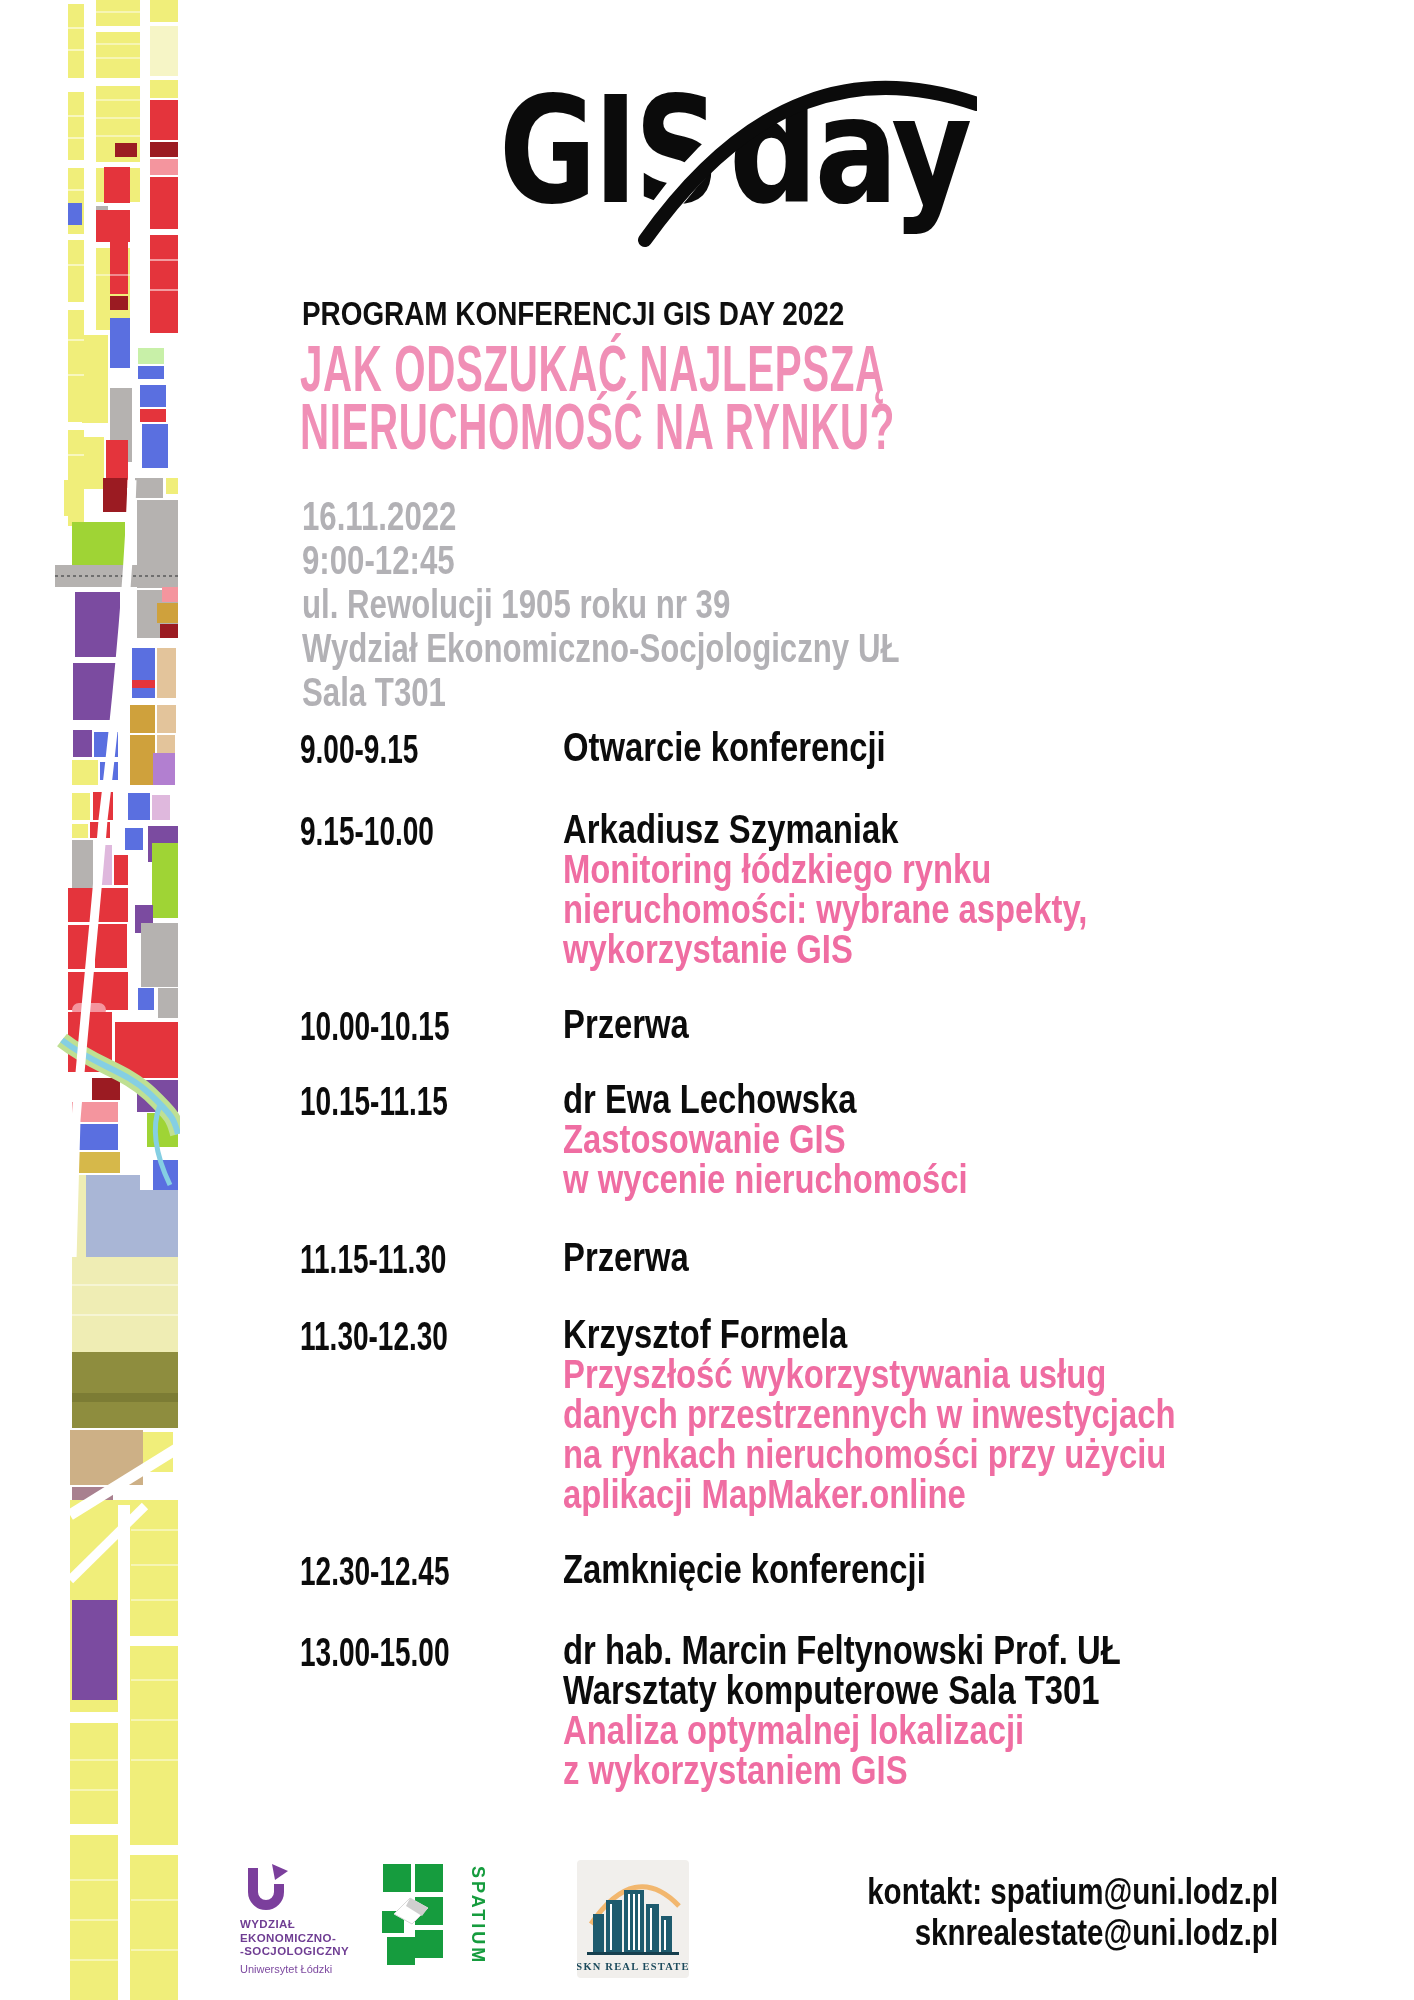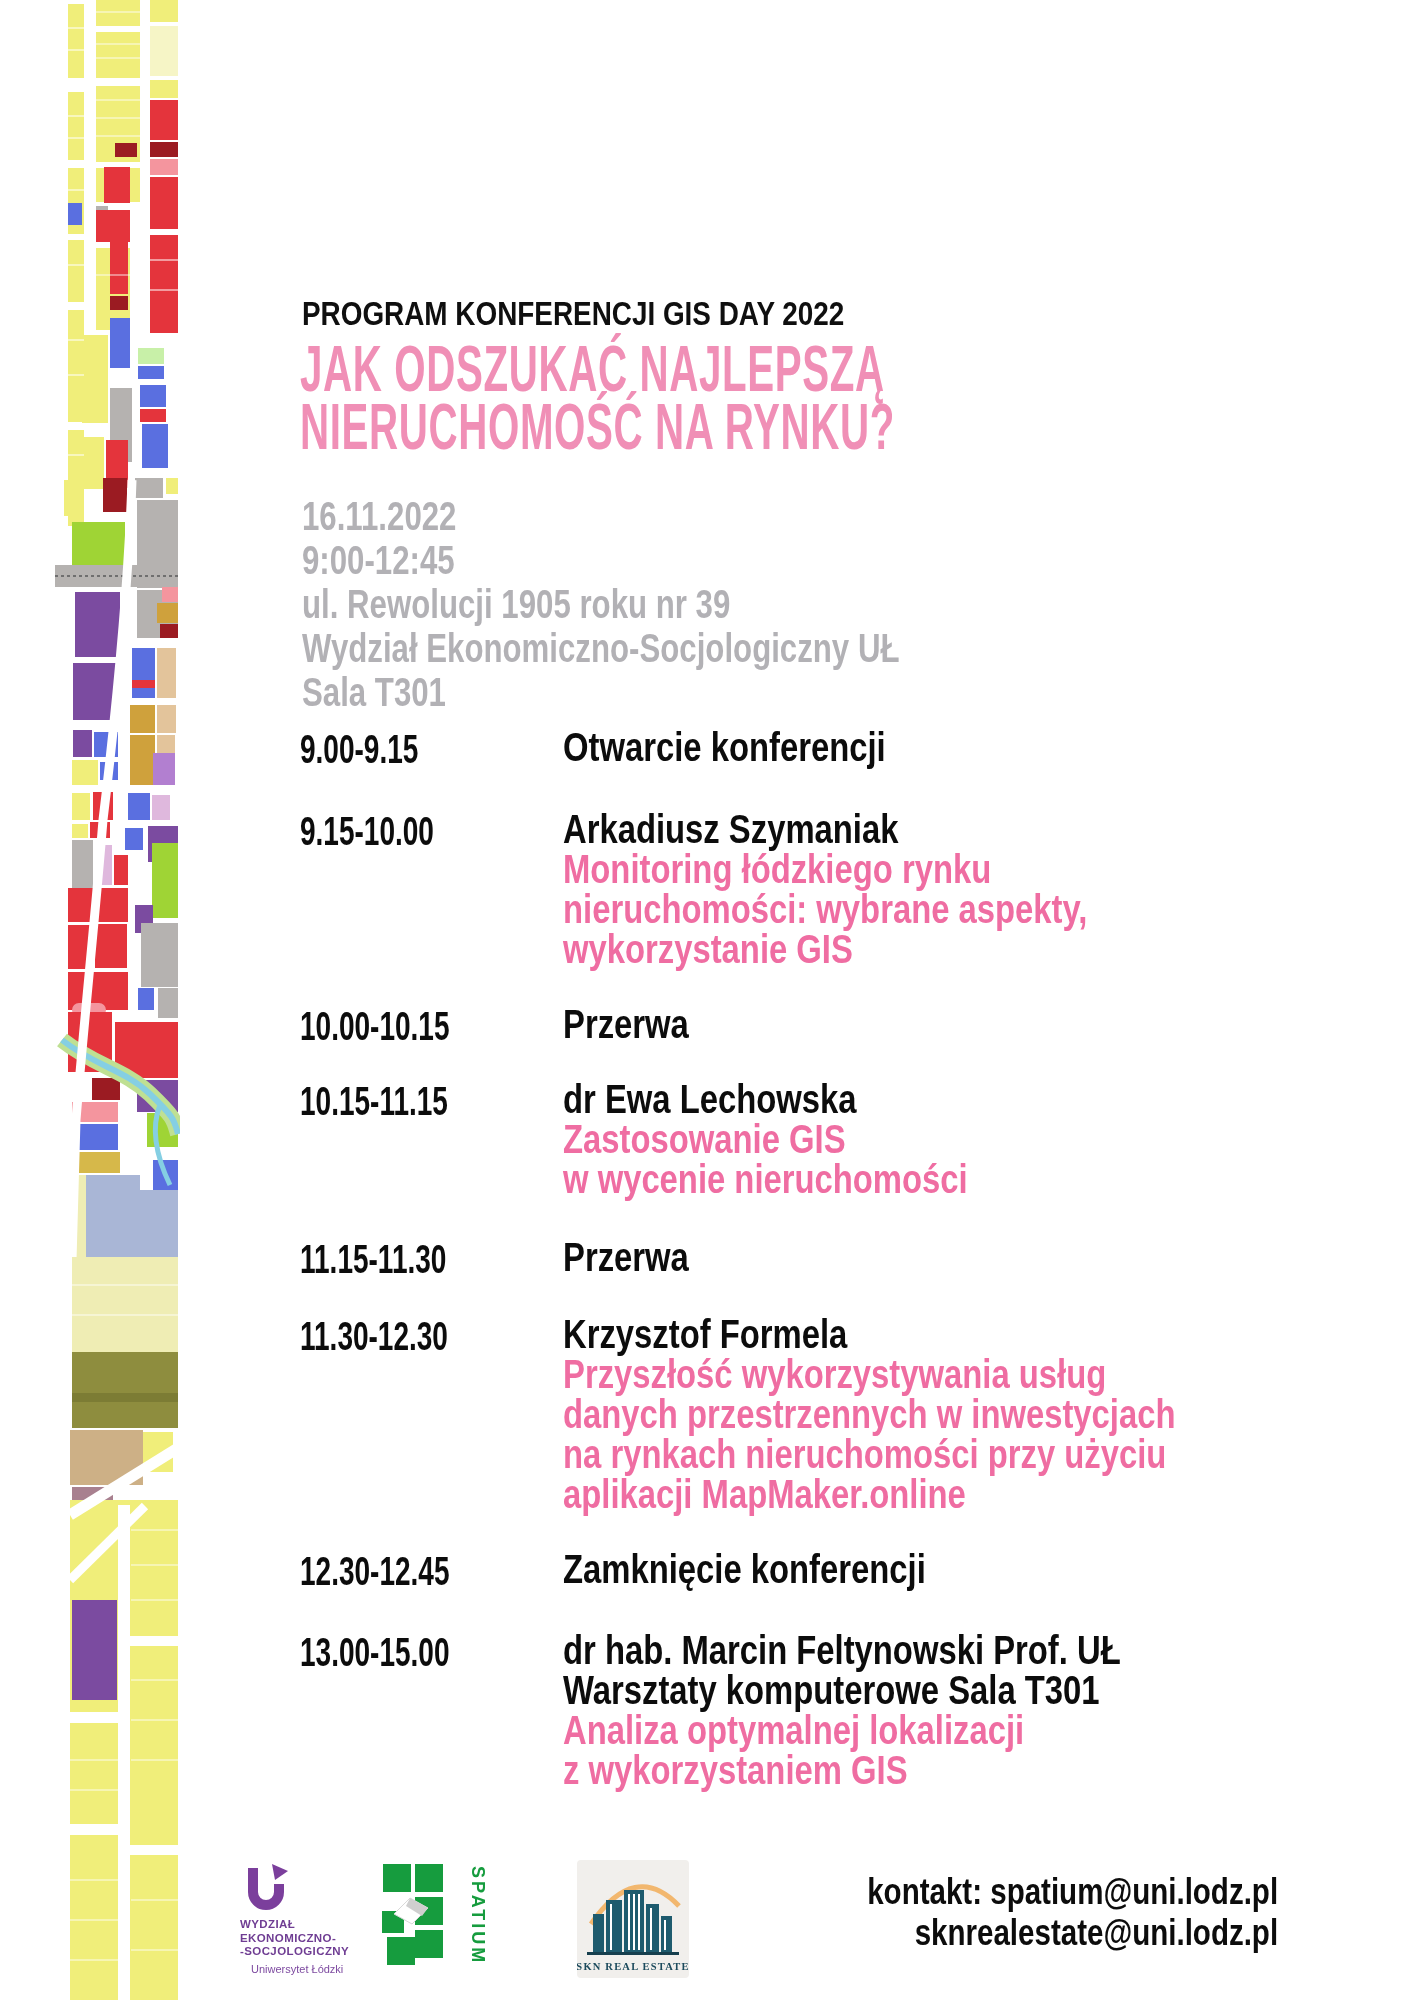--- a/index.html
+++ b/index.html
@@ -202,6 +202,14 @@
     </svg>
   </div>
 
+  <div class="logo">
+    <svg width="480" height="200" viewBox="0 0 480 200" xmlns="http://www.w3.org/2000/svg">
+      <text x="2" y="150" font-family="DejaVu Sans, sans-serif" font-weight="900" font-size="148" letter-spacing="-4" textLength="218" lengthAdjust="spacingAndGlyphs" fill="#0b0b0b">GIS</text>
+      <text x="232" y="150" font-family="DejaVu Sans, sans-serif" font-weight="900" font-size="148" letter-spacing="-4" textLength="240" lengthAdjust="spacingAndGlyphs" fill="#0b0b0b">day</text>
+      <path d="M 150,180 C 250,30 360,0 480,40" stroke="#ffffff" stroke-width="26" fill="none"></path>
+      <path d="M 148,188 C 252,42 362,12 480,52" stroke="#0b0b0b" stroke-width="14" stroke-linecap="round" fill="none"></path>
+    </svg>
+  </div>
 
   <div class="kicker">PROGRAM KONFERENCJI GIS DAY 2022</div>
   <div class="title" style="color:#f08fb6;">

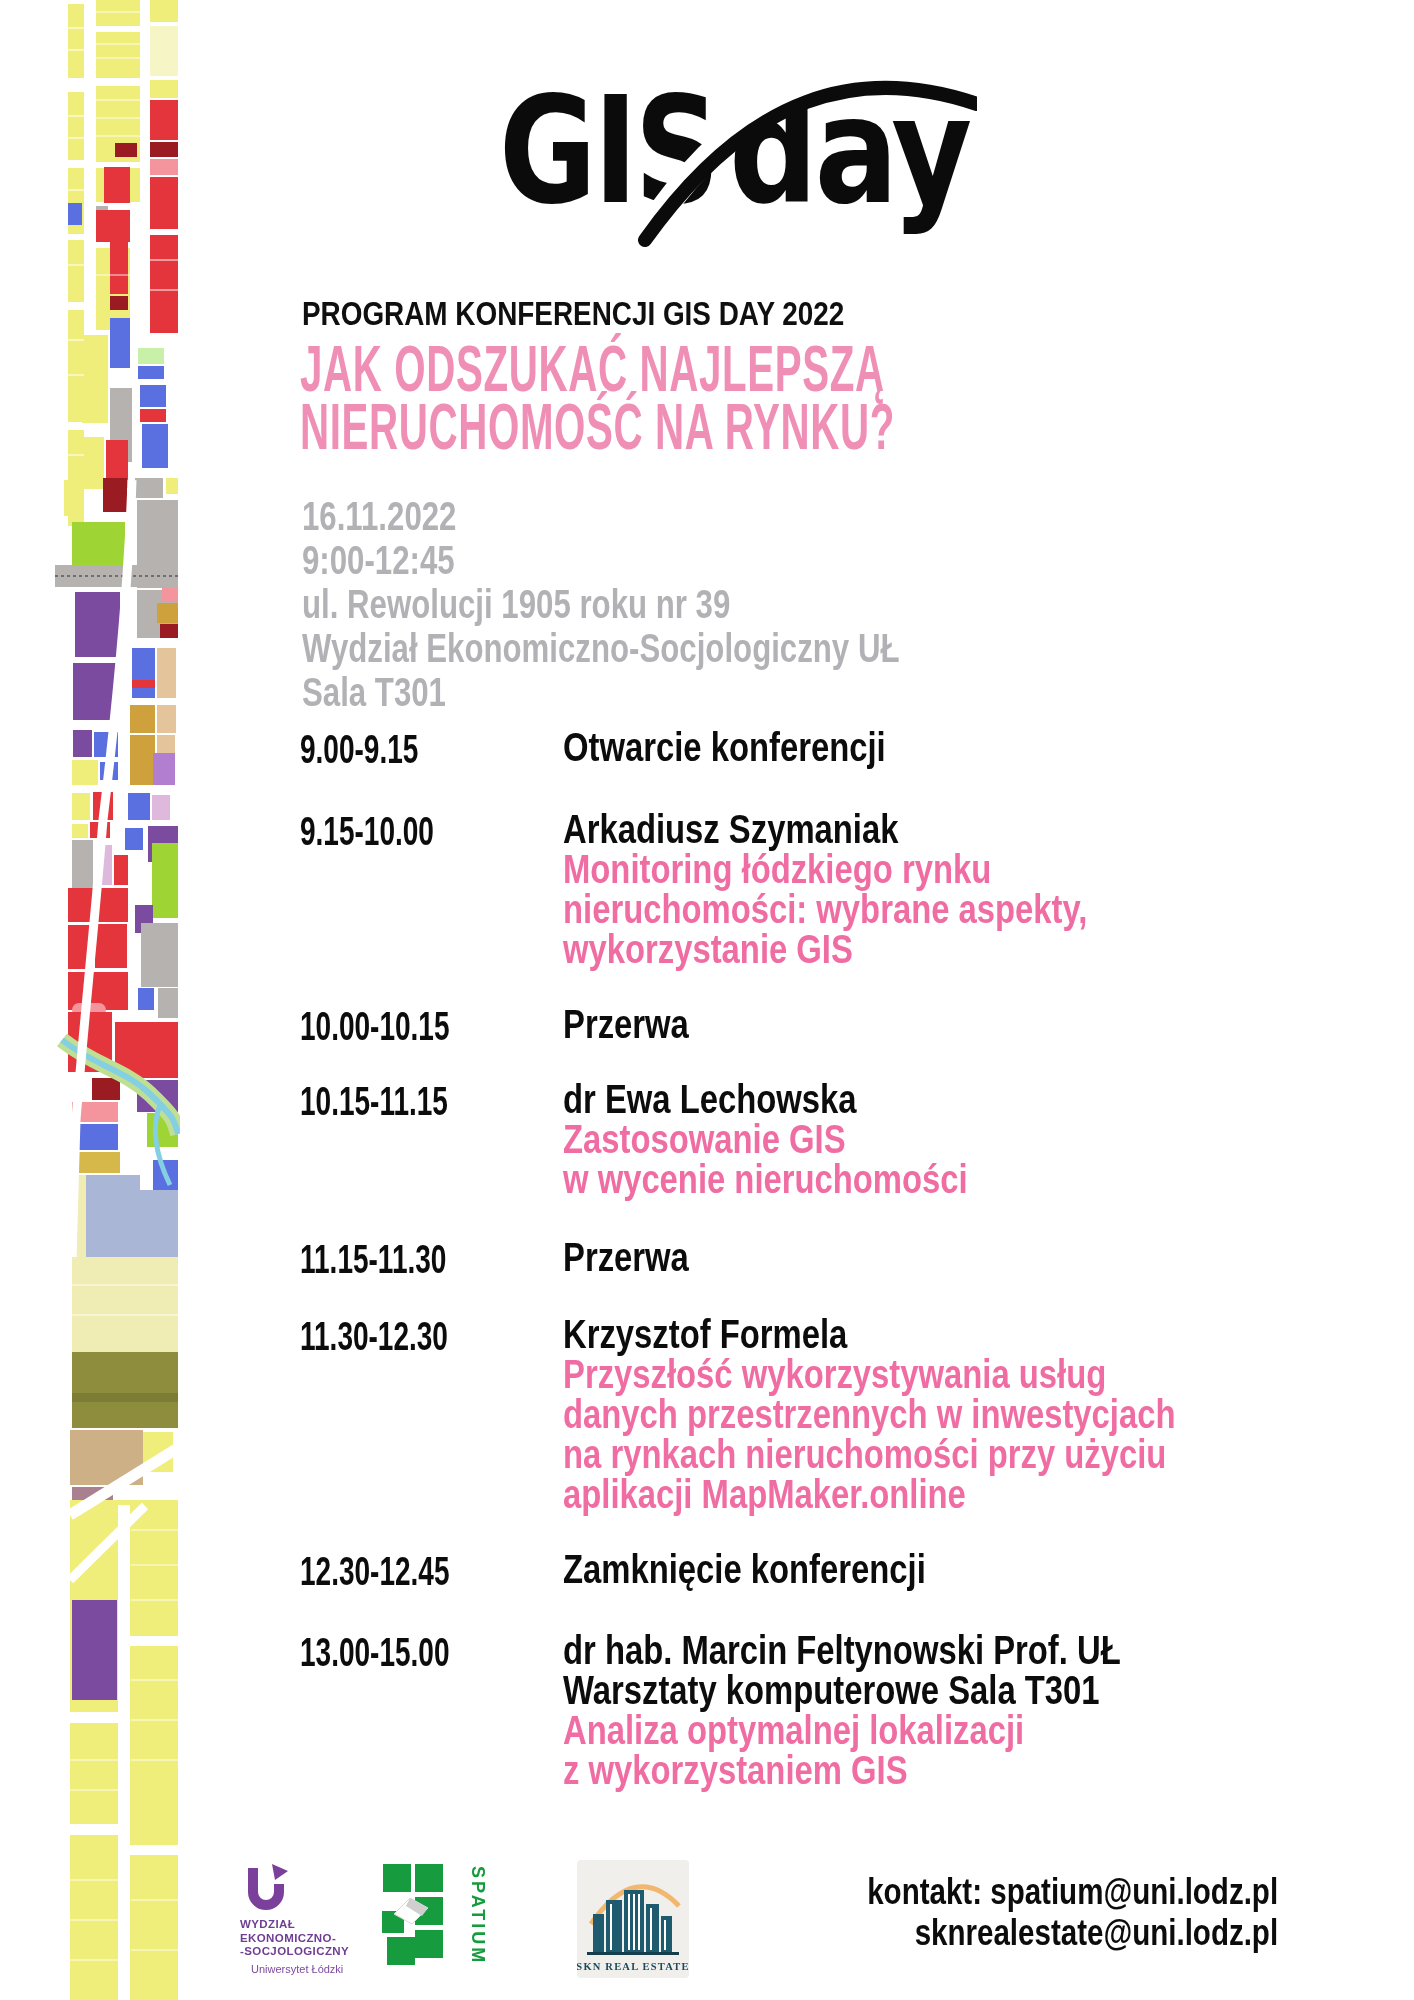--- a/index.html
+++ b/index.html
@@ -24,7 +24,7 @@
   .faculty{position:absolute;left:240px;top:1862px;width:150px;}
   .faculty .mark{display:block;margin-left:6px;}
   .faculty .flines{margin-top:6px;font-size:11.5px;font-weight:800;line-height:13.5px;letter-spacing:.4px;}
-  .faculty .fsub{margin-top:4px;font-size:11px;font-weight:500;margin-left:11px;}
+  .faculty .fsub{margin-top:4px;font-size:11px;font-weight:500;}
   .spatium{position:absolute;left:382px;top:1864px;}
   .skn{position:absolute;left:540px;top:1860px;padding-left:37px;}
 </style>

